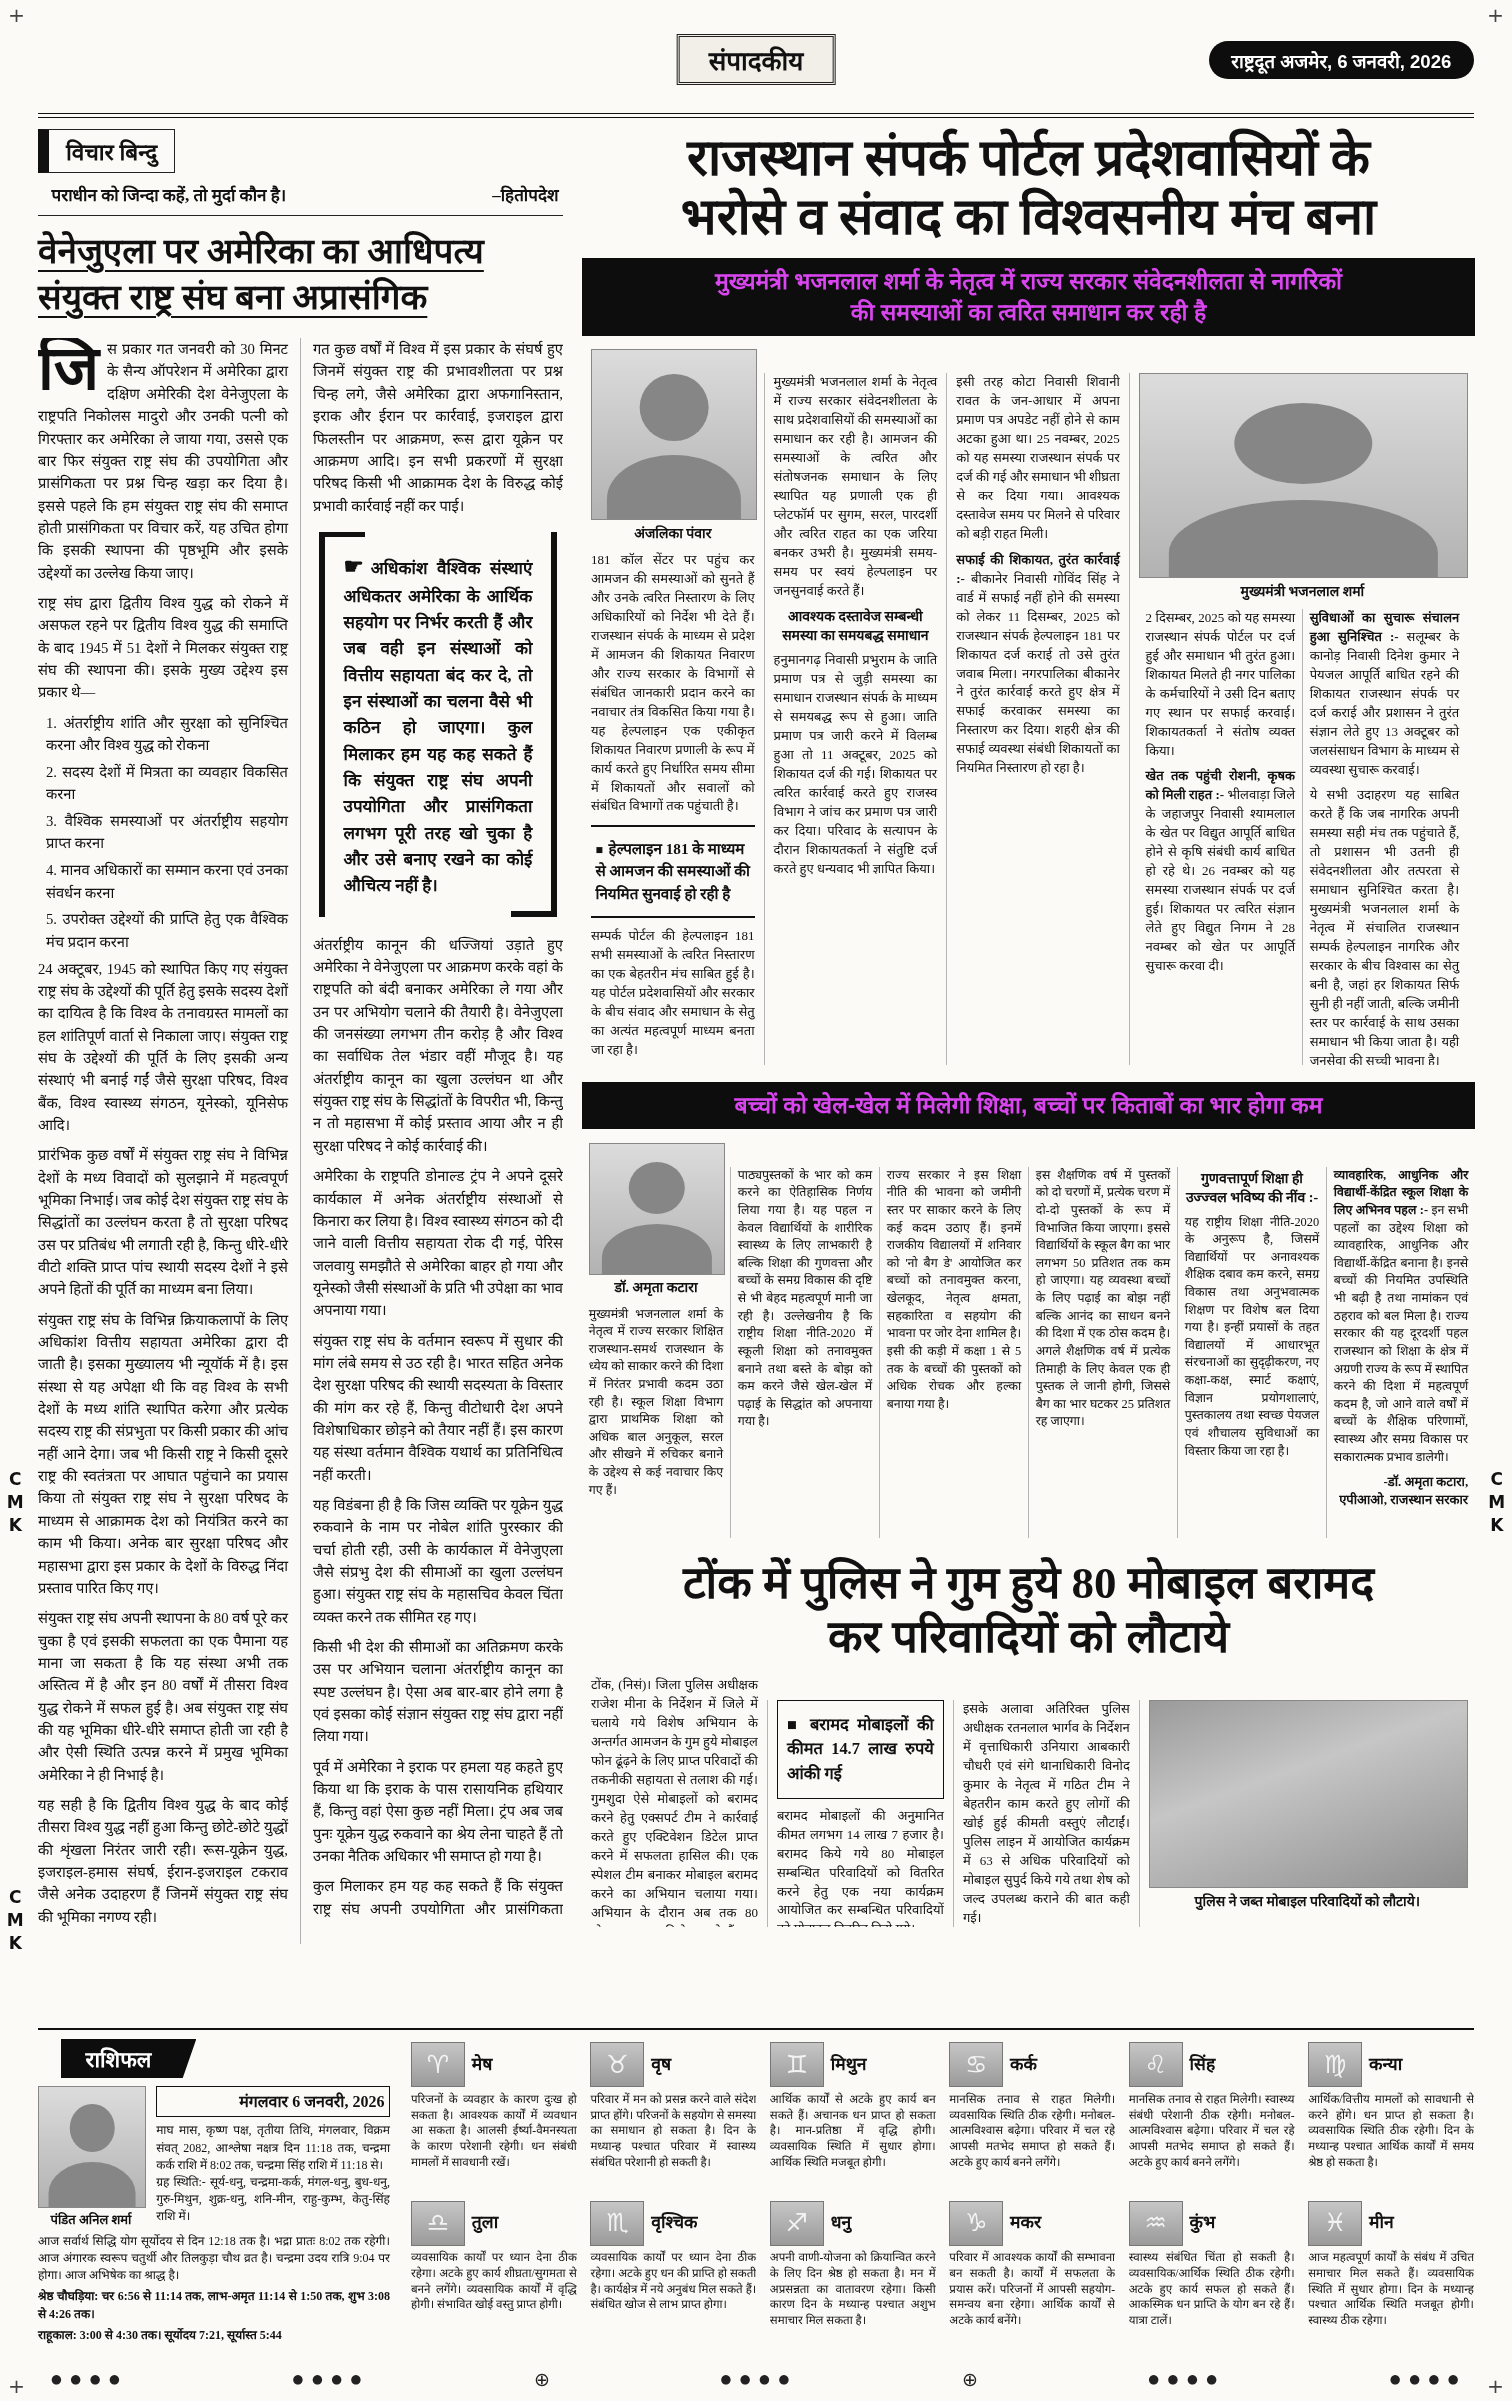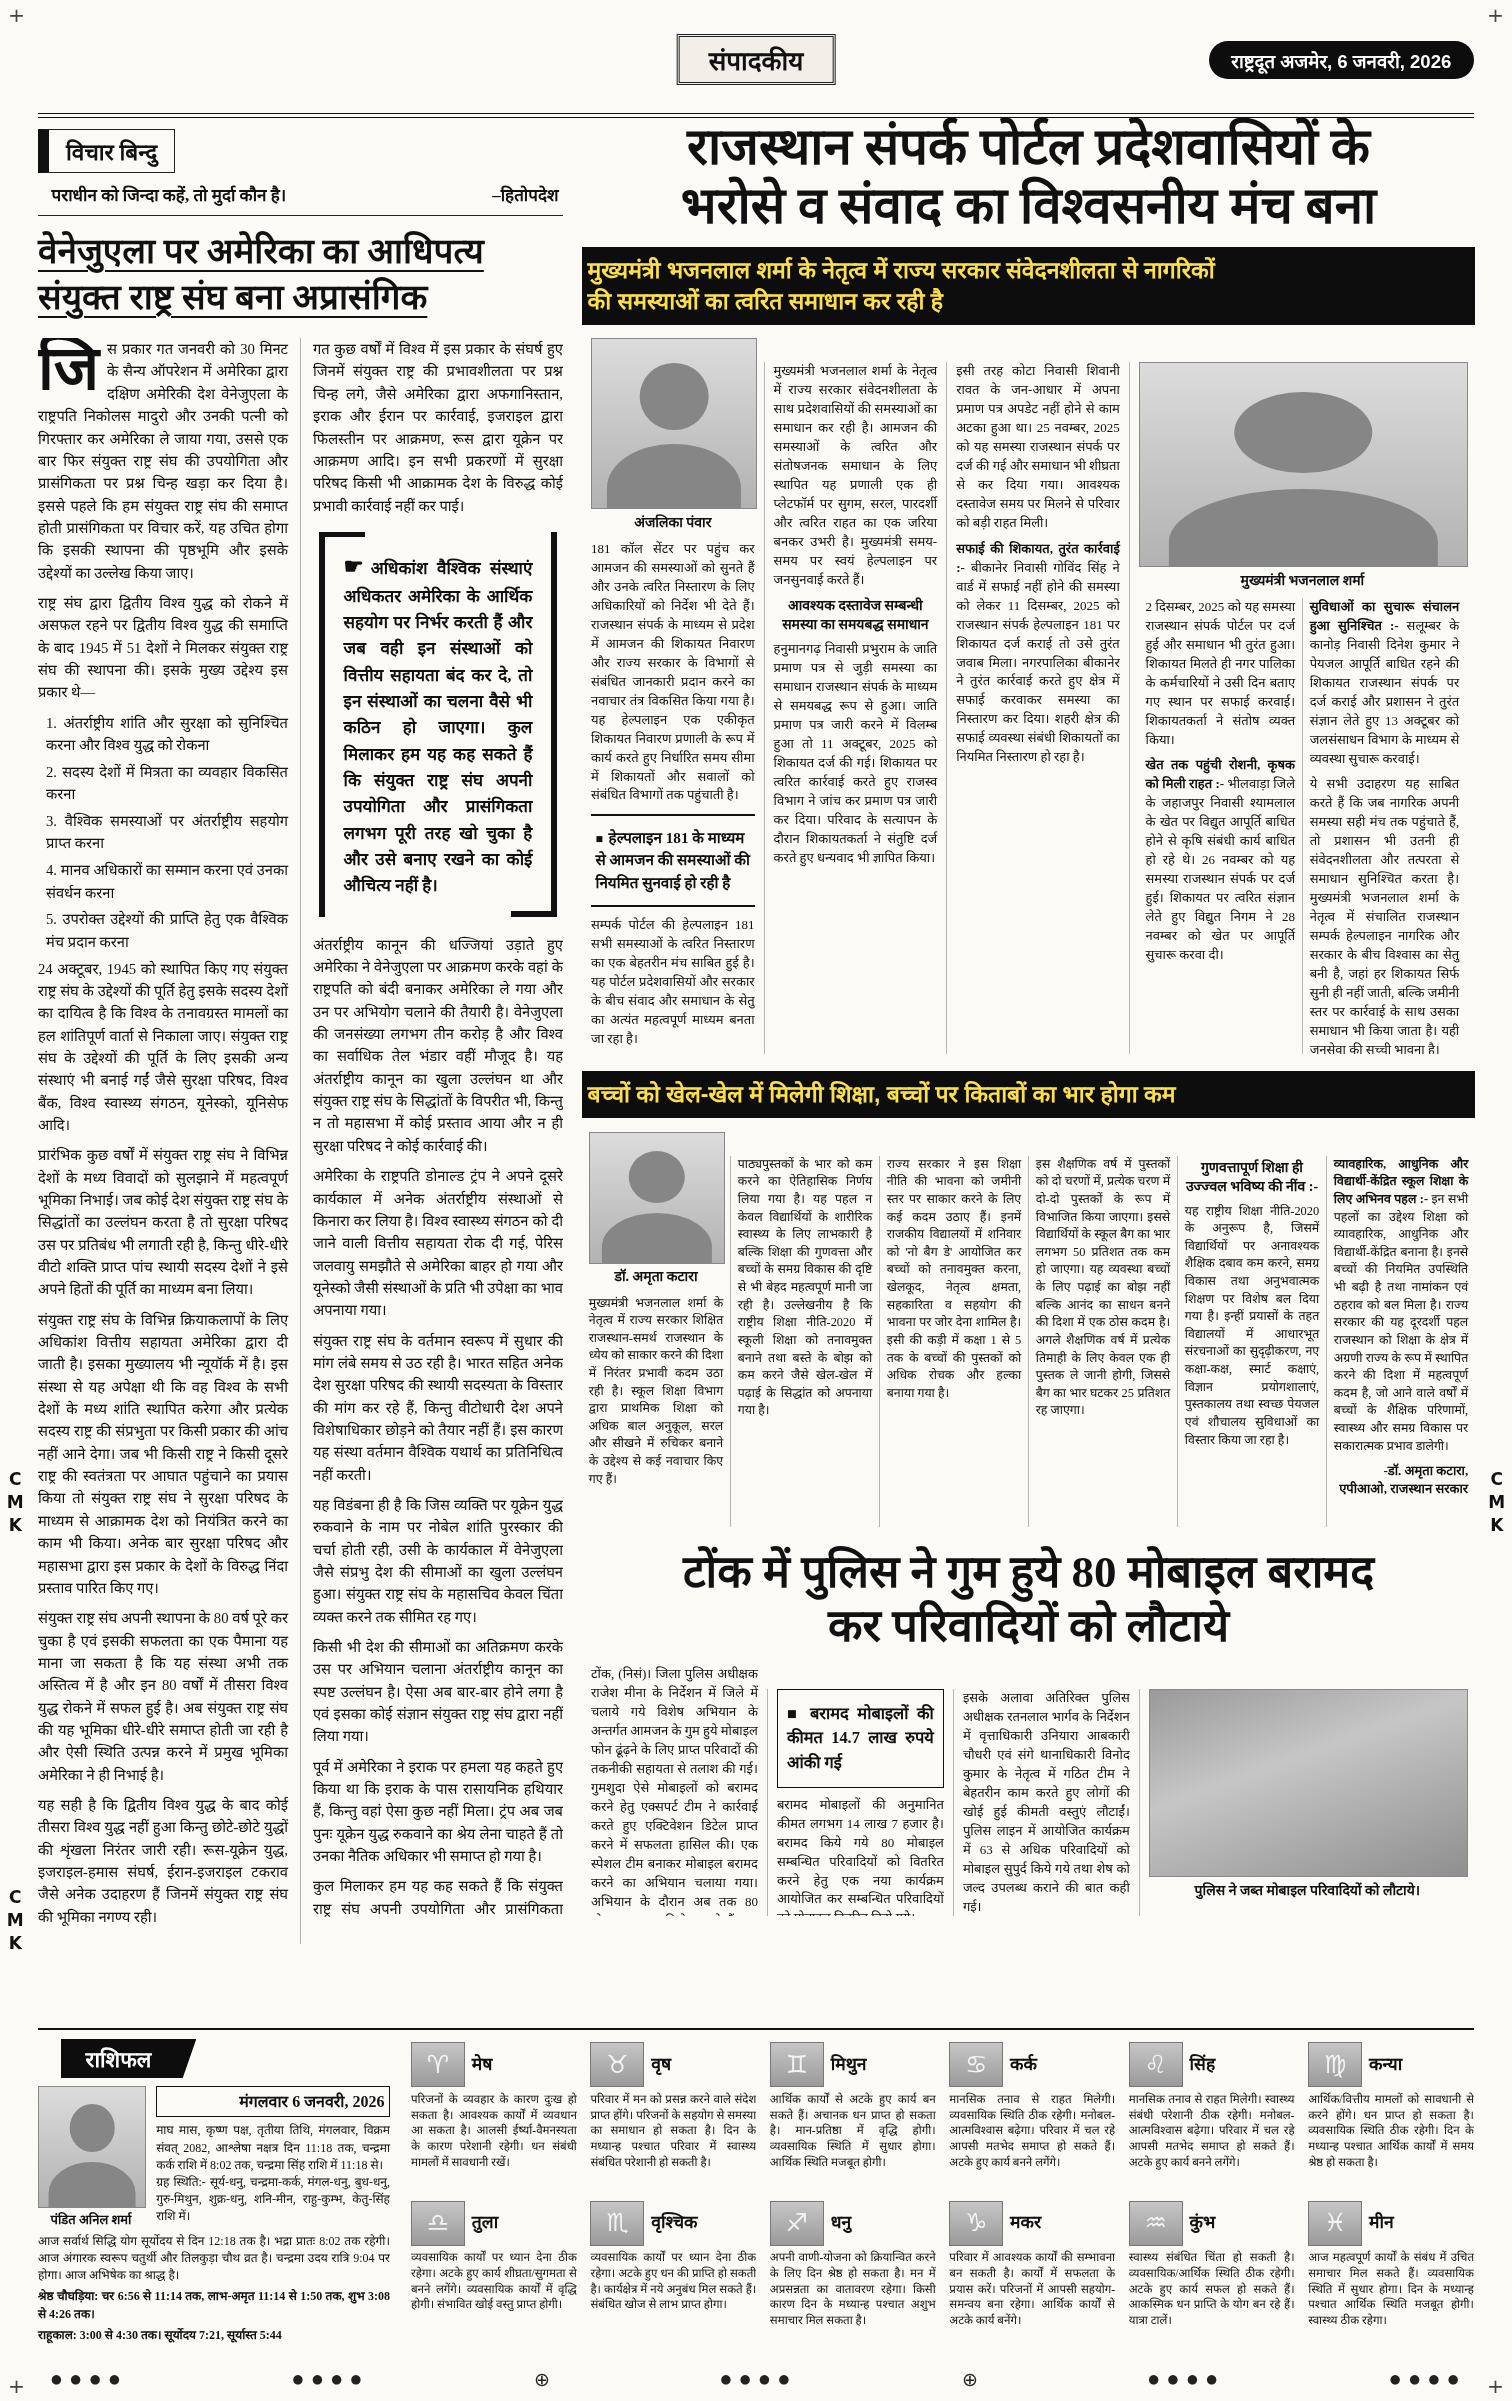--- a/index.html
+++ b/index.html
@@ -38,7 +38,7 @@
   .pullquote:after{right:0;bottom:0;}
   .hand{font-size:22.6px;margin-right:6.8px;}
   
-  .right-region{position:absolute;left:582px;top:118px;width:893px;}
+  .right-region{position:absolute;left:582px;top:129px;width:893px;}
   .big-head{margin:0;font-size:51px;font-weight:bold;text-align:center;line-height:1.16;}
   .subhead-bar{background:#0d0d0d;color:#fde047;font-size:23px;font-weight:bold;
       padding:8px 5.6px;line-height:1.35;margin-top:10.2px;font-family:"Liberation Sans",sans-serif;}

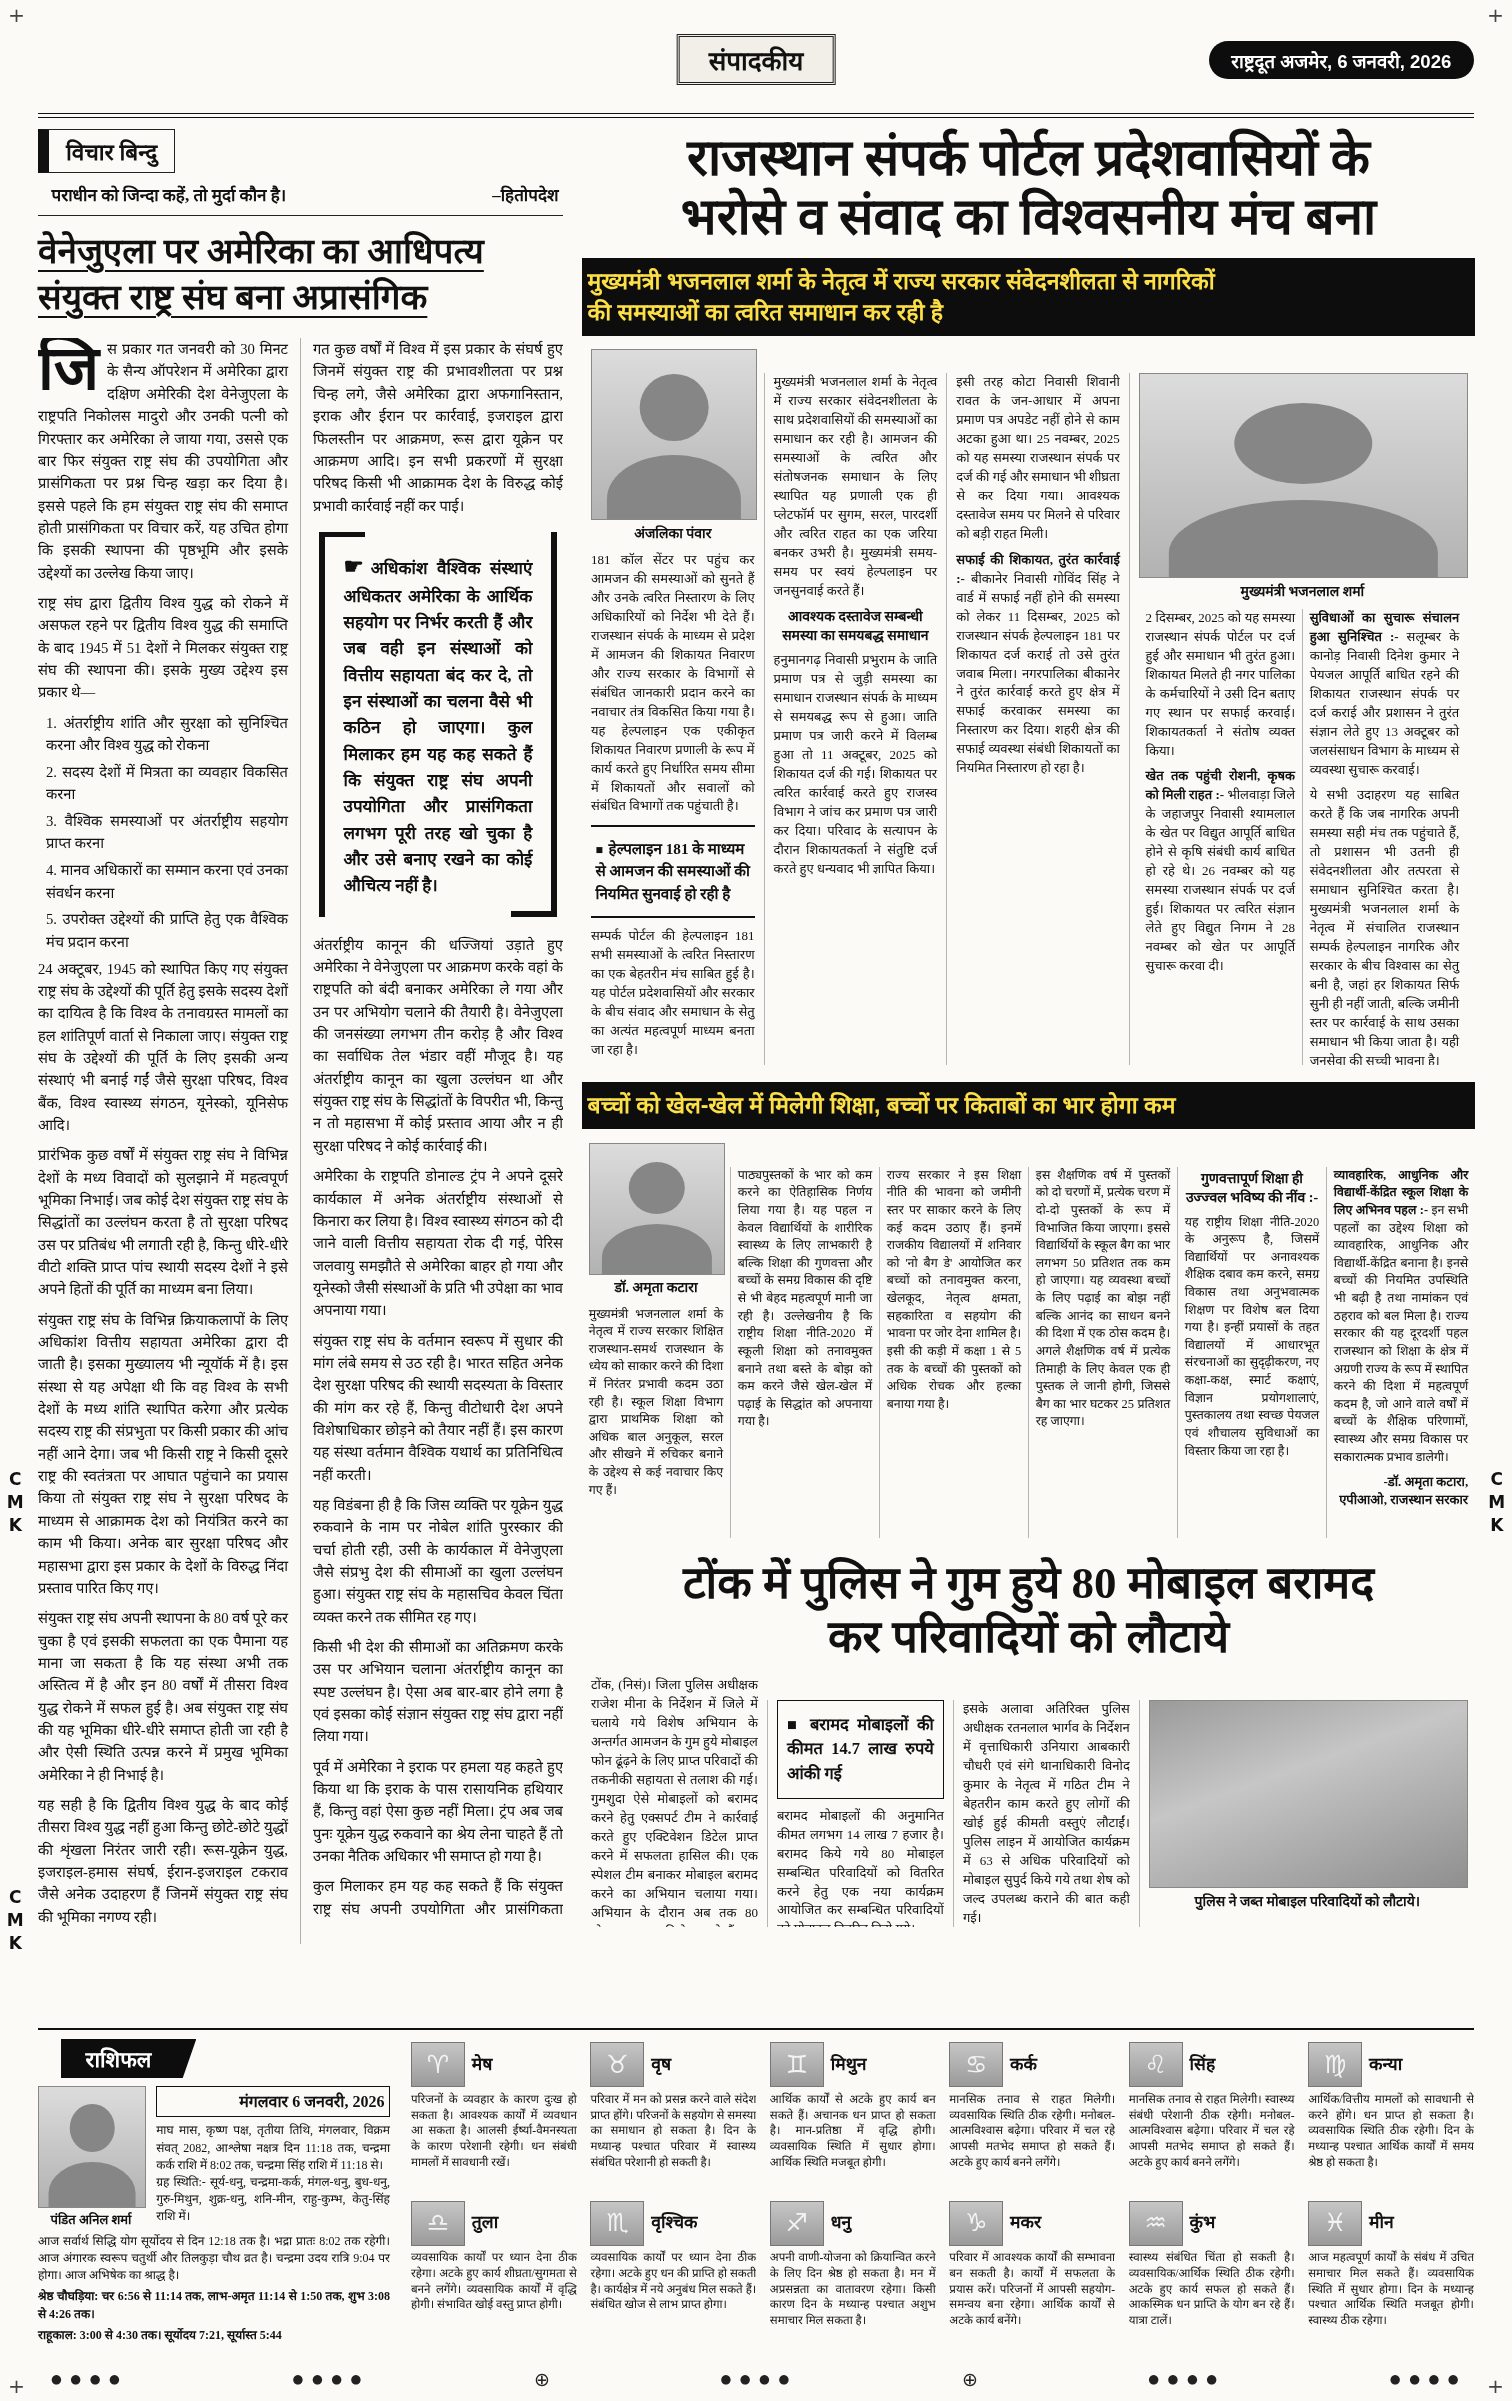--- a/index.html
+++ b/index.html
@@ -40,7 +40,7 @@
   
   .right-region{position:absolute;left:582px;top:129px;width:893px;}
   .big-head{margin:0;font-size:51px;font-weight:bold;text-align:center;line-height:1.16;}
-  .subhead-bar{background:#0d0d0d;color:#fde047;font-size:23px;font-weight:bold;
+  .subhead-bar{background:#0d0d0d;color:#d946ef;text-align:center;font-size:23px;font-weight:bold;
       padding:8px 5.6px;line-height:1.35;margin-top:10.2px;font-family:"Liberation Sans",sans-serif;}
   .cols{display:flex;margin-top:13.6px;overflow:hidden;}
   .acol{flex:1;padding:0 9px;font-size:13px;line-height:1.46;text-align:justify;min-width:0;}

